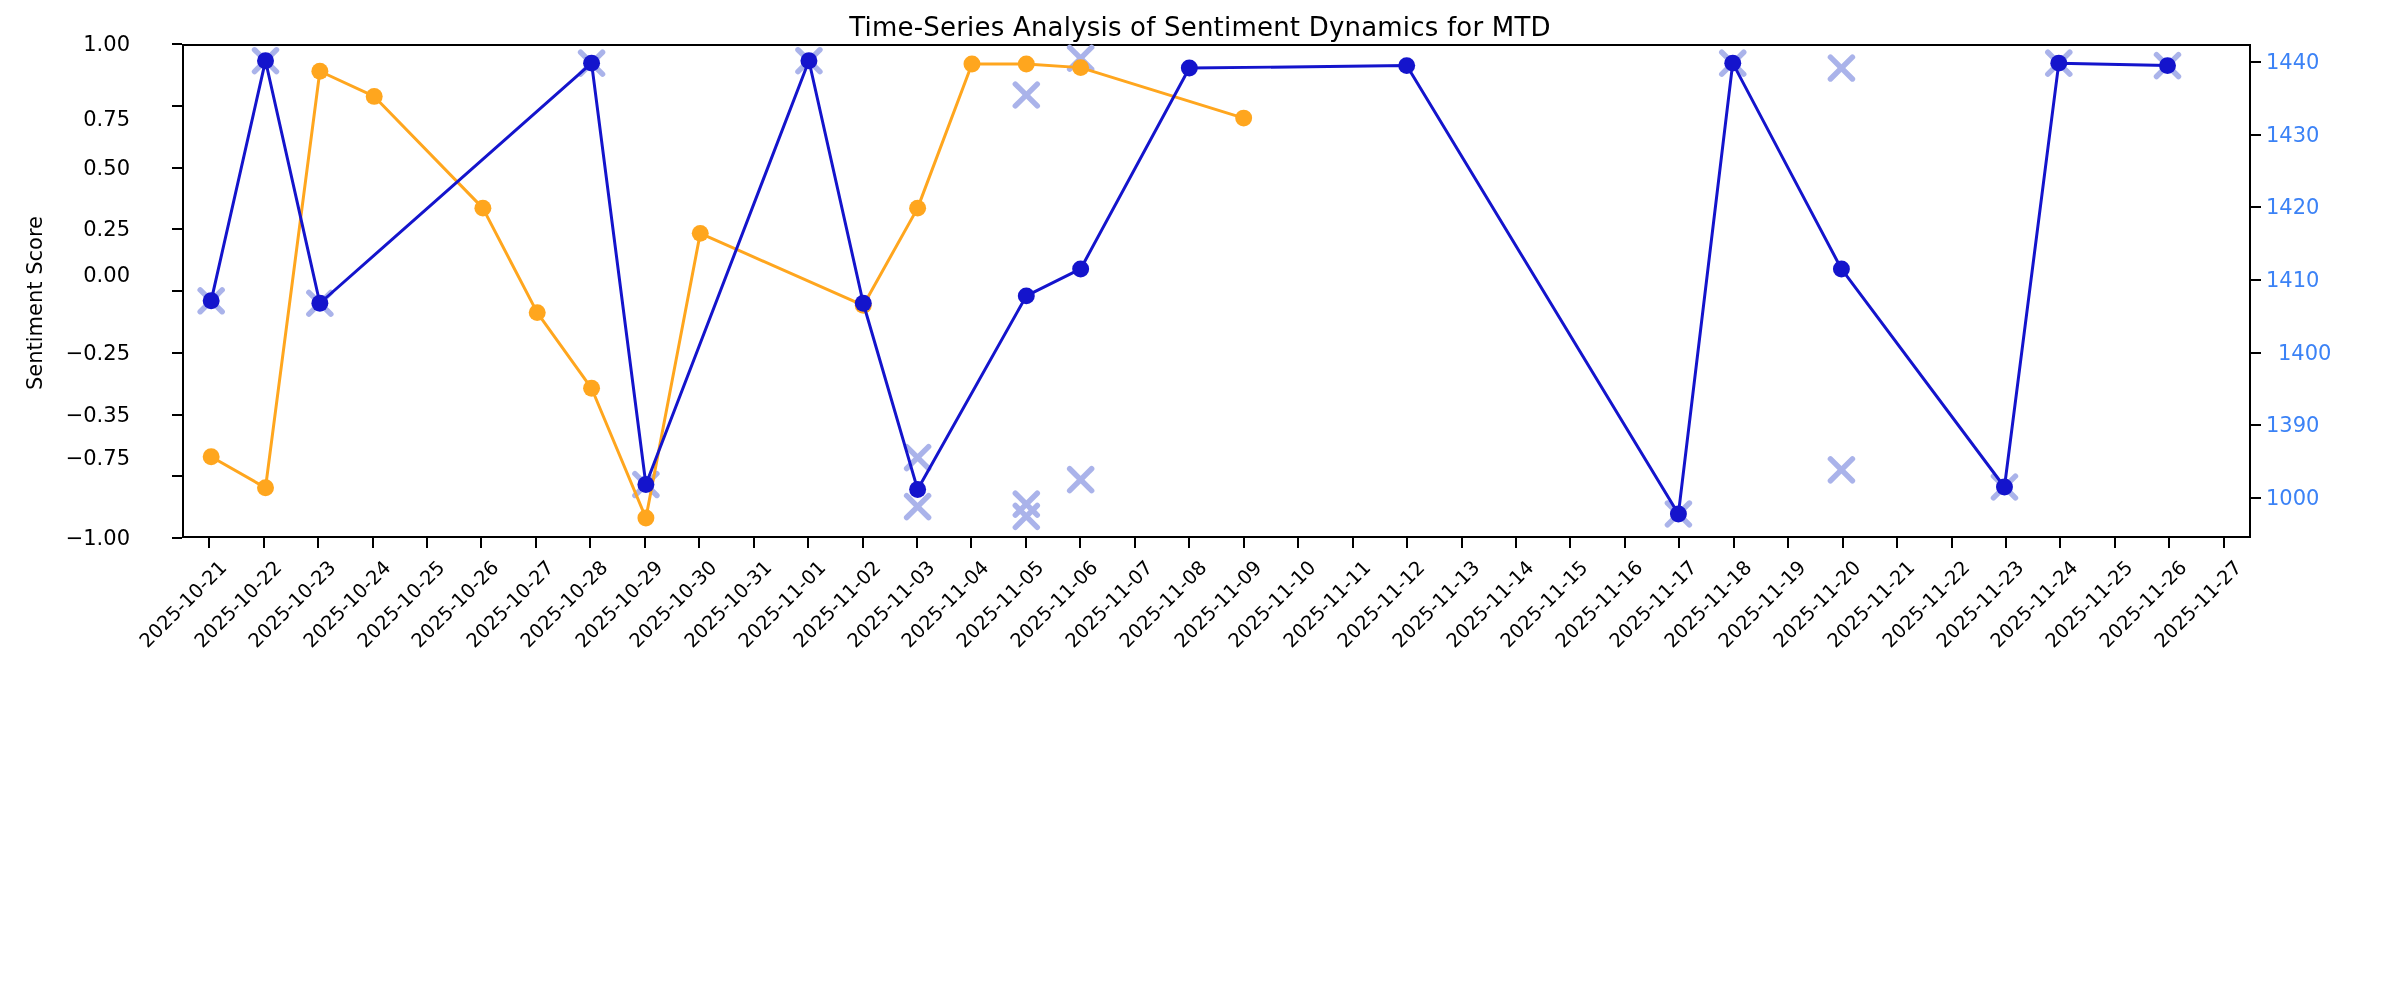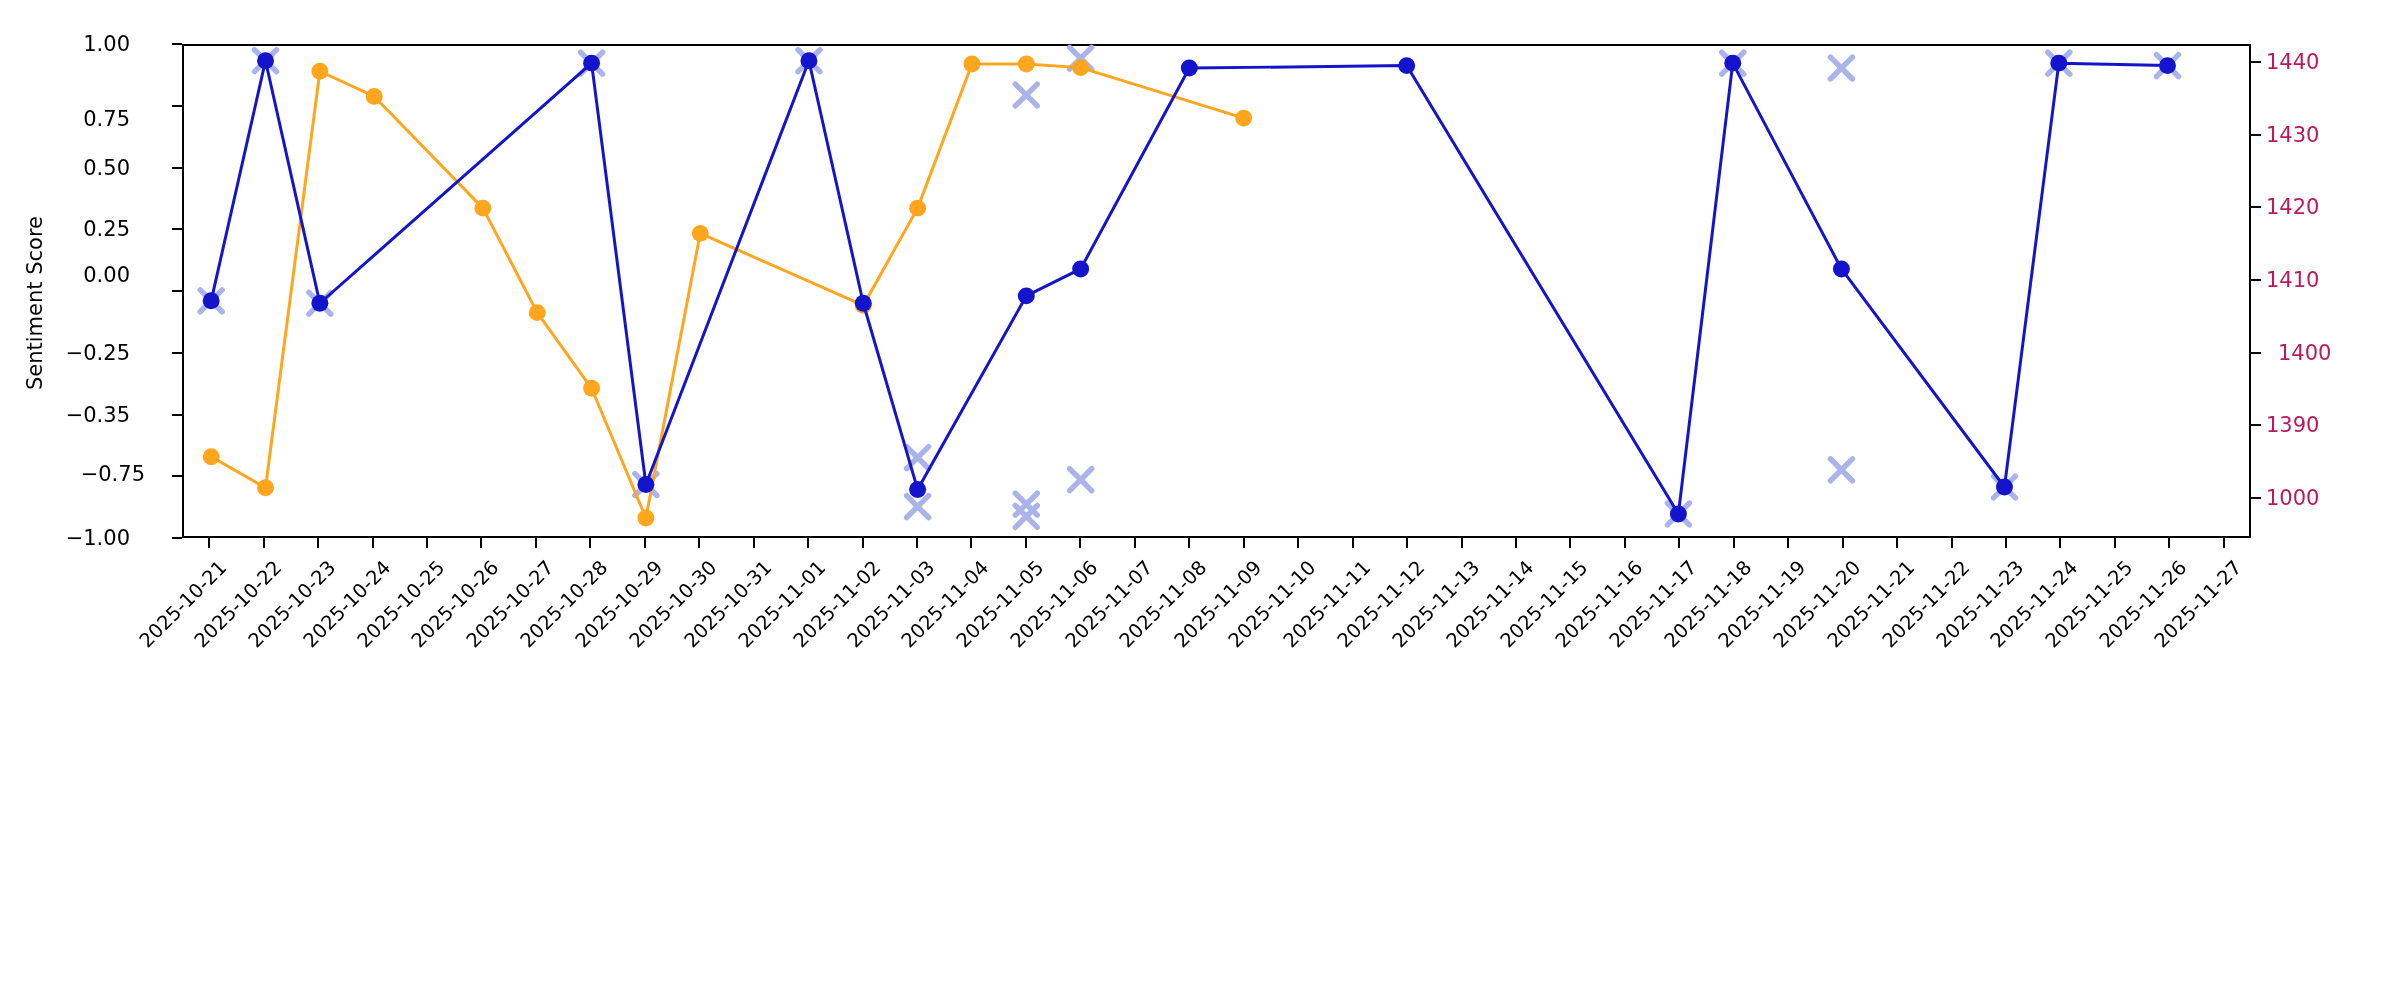--- a/index.html
+++ b/index.html
@@ -29,6 +29,7 @@
 
 <div id="fig">
 
+  <div id="title">Time-Series Analysis of Sentiment Dynamics for MTD</div>
 
   <div id="ylabel-left">Sentiment Score</div>
   <div id="ylabel-right">Close Price (USD)</div>

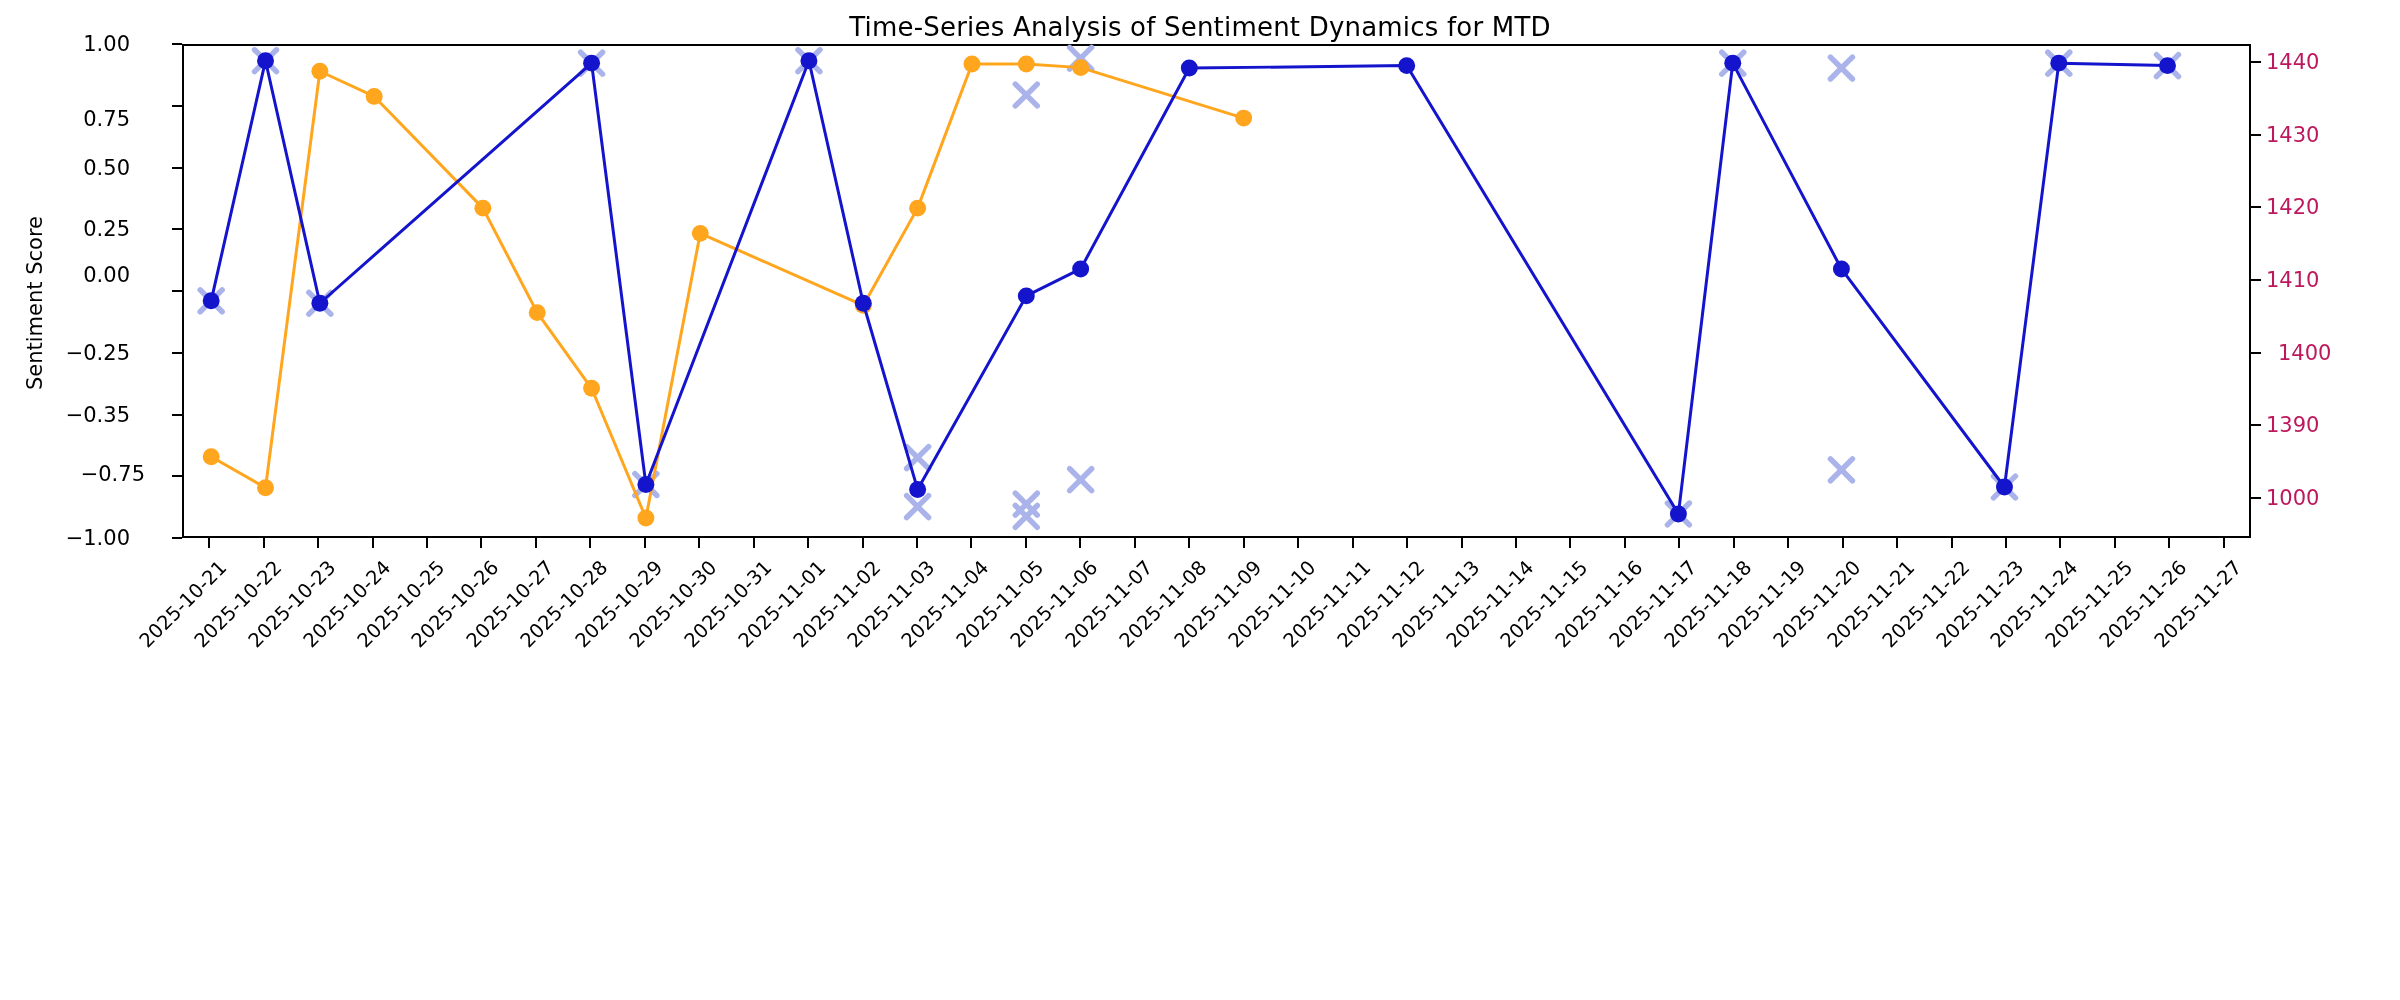--- a/index.html
+++ b/index.html
@@ -10,7 +10,7 @@
   #axes{position:absolute;left:182px;top:44px;width:2069px;height:494px;border:2.2px solid #000;box-sizing:border-box;background:transparent;}
   #plotsvg{position:absolute;left:0;top:0;width:100%;height:100%;overflow:visible;}
   .ytick-lab-left{position:absolute;left:0;width:130px;text-align:right;font-size:21px;color:#000;transform:translateY(-50%);}
-  .ytick-lab-right{position:absolute;left:2266px;width:130px;text-align:left;font-size:21px;color:#be185d;transform:translateY(-50%);}
+  .ytick-lab-right{position:absolute;left:2266px;width:130px;text-align:left;font-size:21px;color:#3b82f6;transform:translateY(-50%);}
   .tickmark-left{position:absolute;left:172px;width:10px;height:2px;background:#000;}
   .tickmark-right{position:absolute;left:2251px;width:10px;height:2px;background:#000;}
   .tickmark-bot{position:absolute;top:538px;width:2px;height:10px;background:#000;}

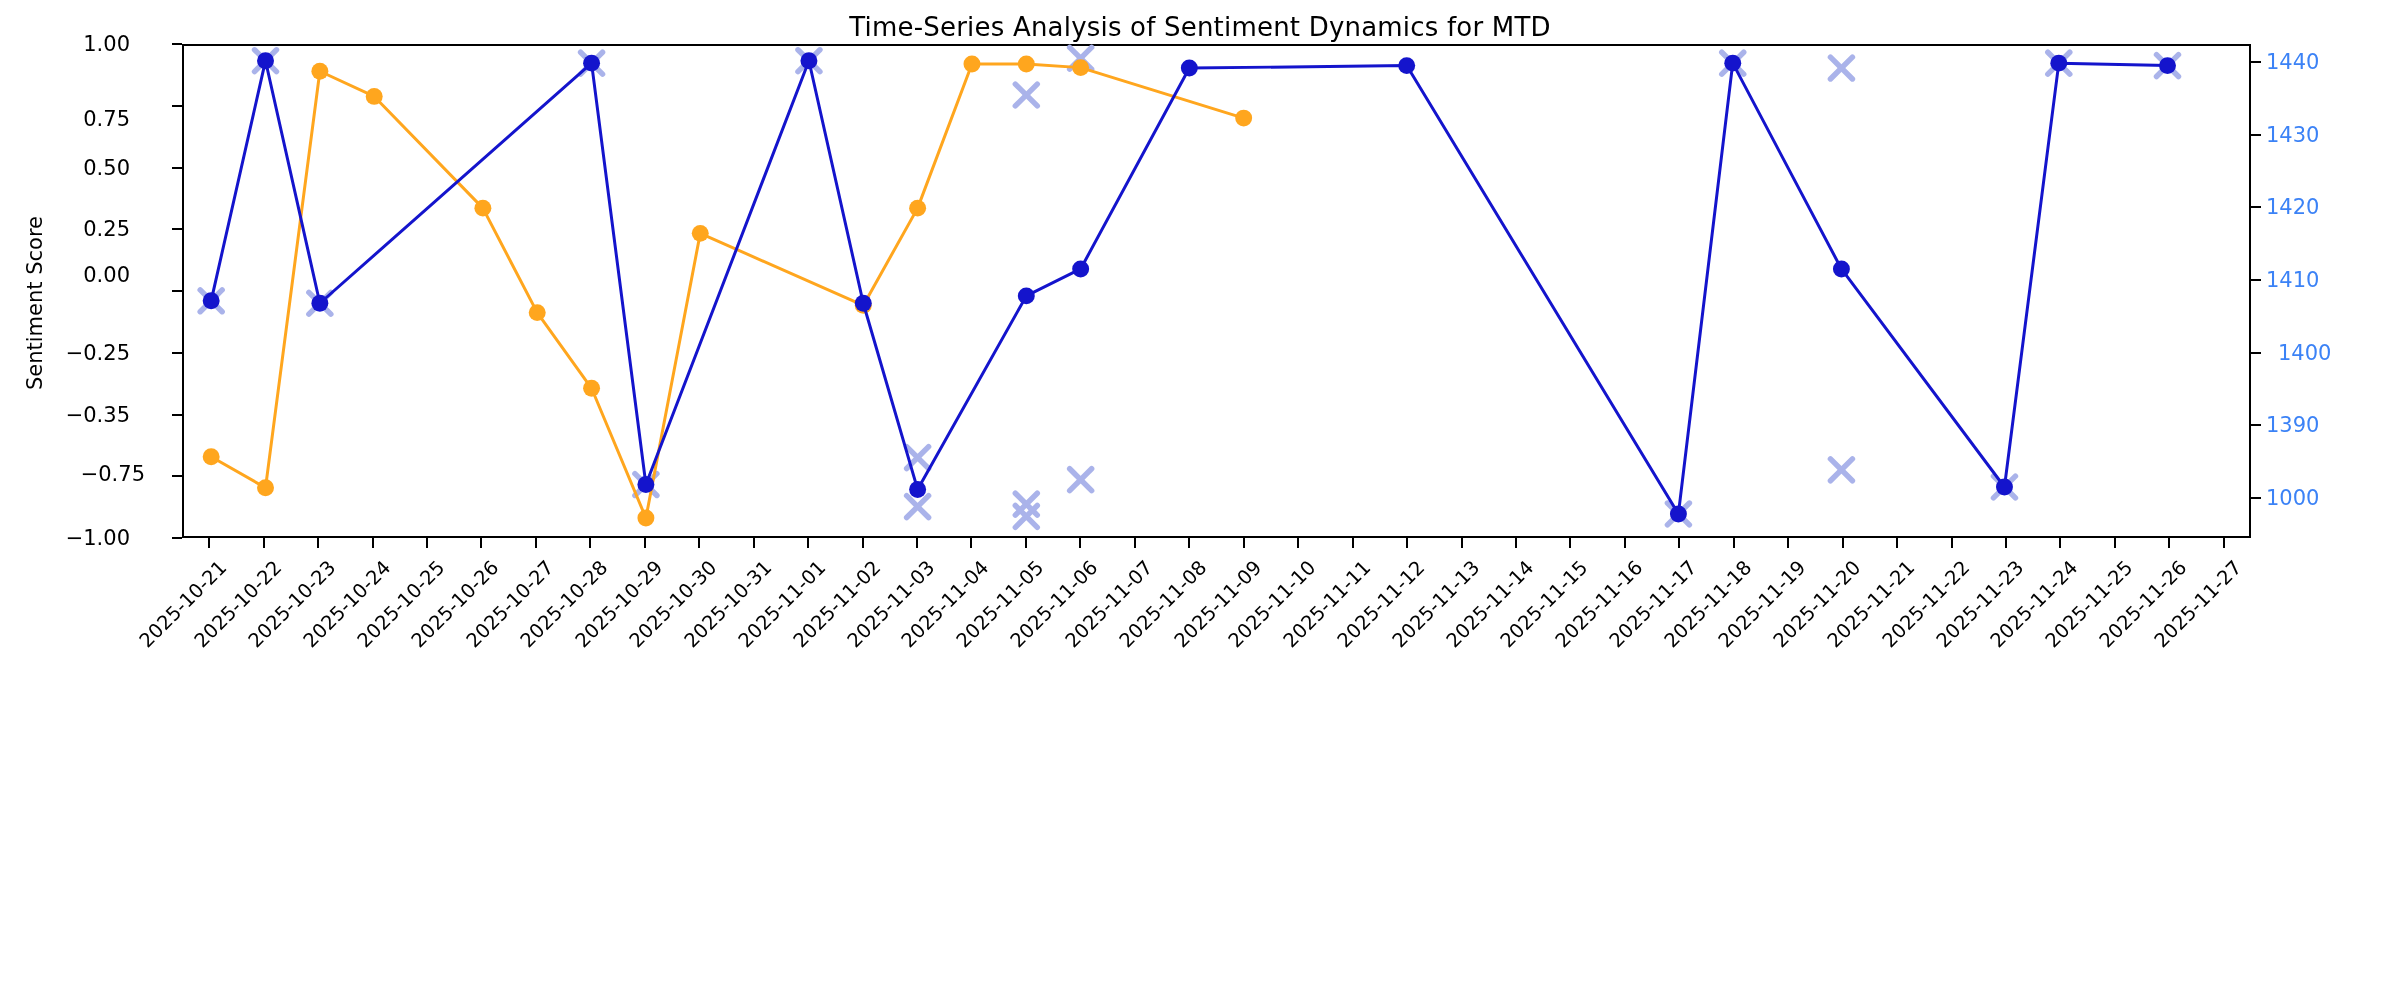--- a/index.html
+++ b/index.html
@@ -49,7 +49,7 @@
       <div class="tickmark-left" style="top: 351.75px;"></div>
       <div class="ytick-lab-left" style="top: 414.5px;">−0.35</div>
       <div class="tickmark-left" style="top: 413.5px;"></div>
-      <div class="ytick-lab-left" style="top: 474px; padding-left: 15px;">−0.75</div>
+      <div class="ytick-lab-left" style="top: 458px;">−0.75</div>
       <div class="tickmark-left" style="top: 475.25px;"></div>
       <div class="ytick-lab-left" style="top: 538px;">−1.00</div>
       <div class="tickmark-left" style="top: 537px;"></div>

